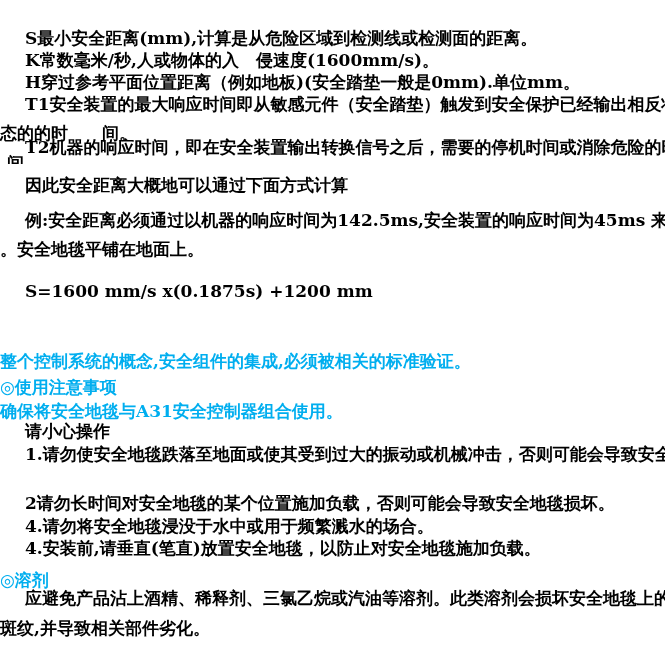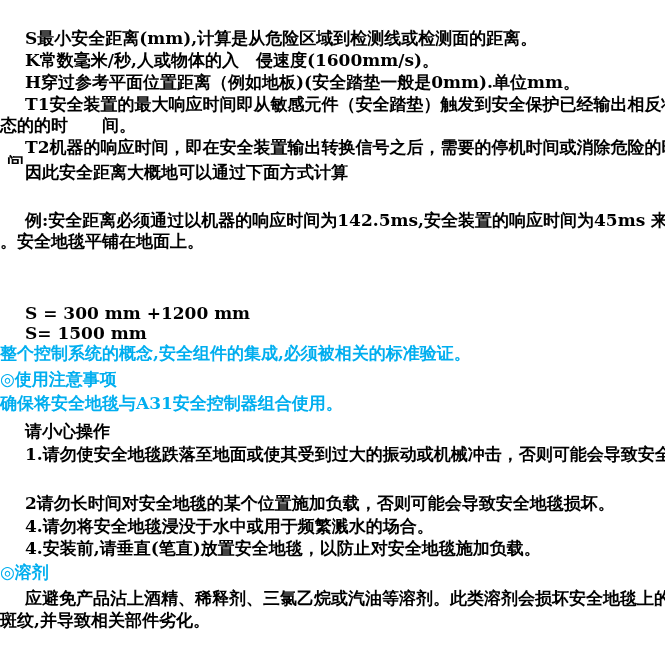--- a/index.html
+++ b/index.html
@@ -26,7 +26,7 @@
   }
   .accent { color: #00AEEF; }
   .indent { left: 25px; }
-  .flush  { left: 0px; }
+  .flush  { left: 0px; margin-top: 8px; }
   .clip-frag {
     position: absolute;
     top: 153px; left: 7px;

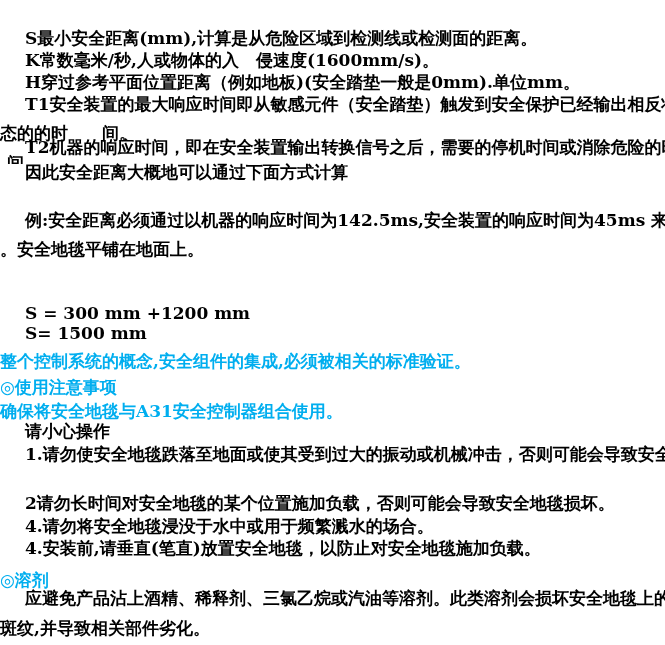--- a/index.html
+++ b/index.html
@@ -50,7 +50,7 @@
 
   <div class="clip-frag">间</div>
 
-  <div class="line indent" style="top:162px">因此安全距离大概地可以通过下面方式计算</div>
+  <div class="line indent" style="top:175px">因此安全距离大概地可以通过下面方式计算</div>
   <div class="line indent" style="top:210px">例:安全距离必须通过以机器的响应时间为142.5ms,安全装置的响应时间为45ms 来计算</div>
   <div class="line flush" style="top:231px">。安全地毯平铺在地面上。</div>
   <div class="line indent" style="top:303px">S = 300 mm +1200 mm</div>

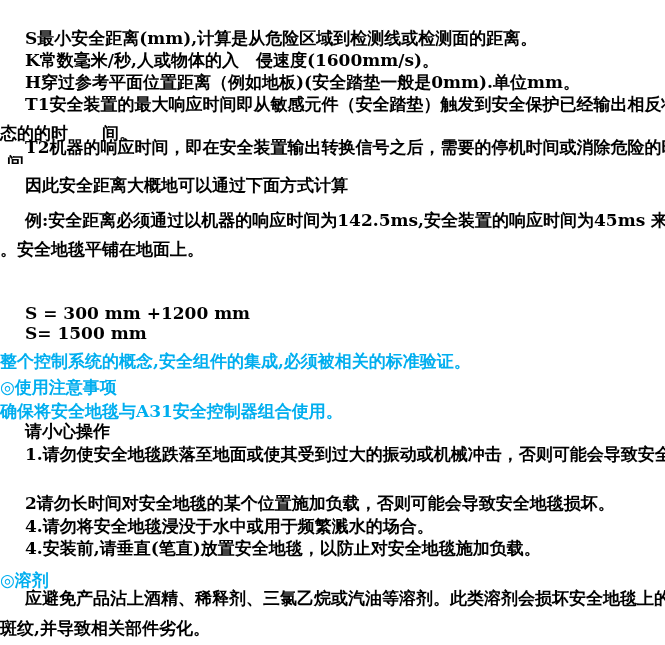--- a/index.html
+++ b/index.html
@@ -53,6 +53,7 @@
   <div class="line indent" style="top:175px">因此安全距离大概地可以通过下面方式计算</div>
   <div class="line indent" style="top:210px">例:安全距离必须通过以机器的响应时间为142.5ms,安全装置的响应时间为45ms 来计算</div>
   <div class="line flush" style="top:231px">。安全地毯平铺在地面上。</div>
+  <div class="line indent" style="top:281px">S=1600 mm/s x(0.1875s) +1200 mm</div>
   <div class="line indent" style="top:303px">S = 300 mm +1200 mm</div>
   <div class="line indent" style="top:323px">S= 1500 mm</div>
 

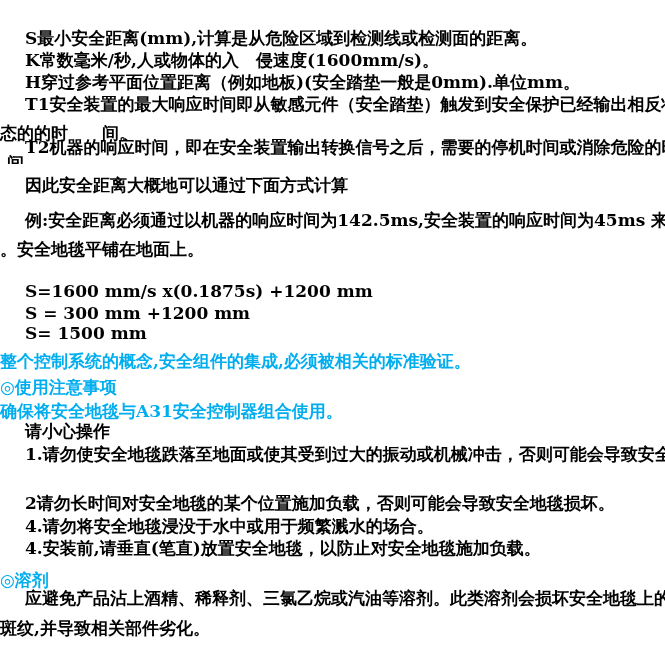--- a/index.html
+++ b/index.html
@@ -54,7 +54,6 @@
   <div class="line indent" style="top:210px">例:安全距离必须通过以机器的响应时间为142.5ms,安全装置的响应时间为45ms 来计算</div>
   <div class="line flush" style="top:231px">。安全地毯平铺在地面上。</div>
   <div class="line indent" style="top:281px">S=1600 mm/s x(0.1875s) +1200 mm</div>
-  <div class="line indent" style="top:303px">S = 300 mm +1200 mm</div>
   <div class="line indent" style="top:323px">S= 1500 mm</div>
 
   <div class="line flush accent" style="top:369px">◎使用注意事项</div>

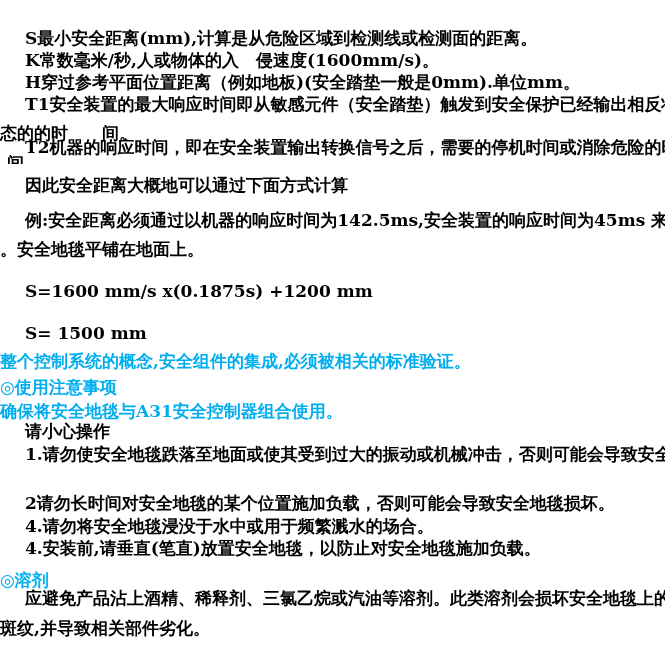--- a/index.html
+++ b/index.html
@@ -54,7 +54,6 @@
   <div class="line indent" style="top:210px">例:安全距离必须通过以机器的响应时间为142.5ms,安全装置的响应时间为45ms 来计算</div>
   <div class="line flush" style="top:231px">。安全地毯平铺在地面上。</div>
   <div class="line indent" style="top:281px">S=1600 mm/s x(0.1875s) +1200 mm</div>
-  <div class="line indent" style="top:323px">S= 1500 mm</div>
 
   <div class="line flush accent" style="top:369px">◎使用注意事项</div>
   <div class="line flush accent" style="top:343px">整个控制系统的概念,安全组件的集成,必须被相关的标准验证。</div>

